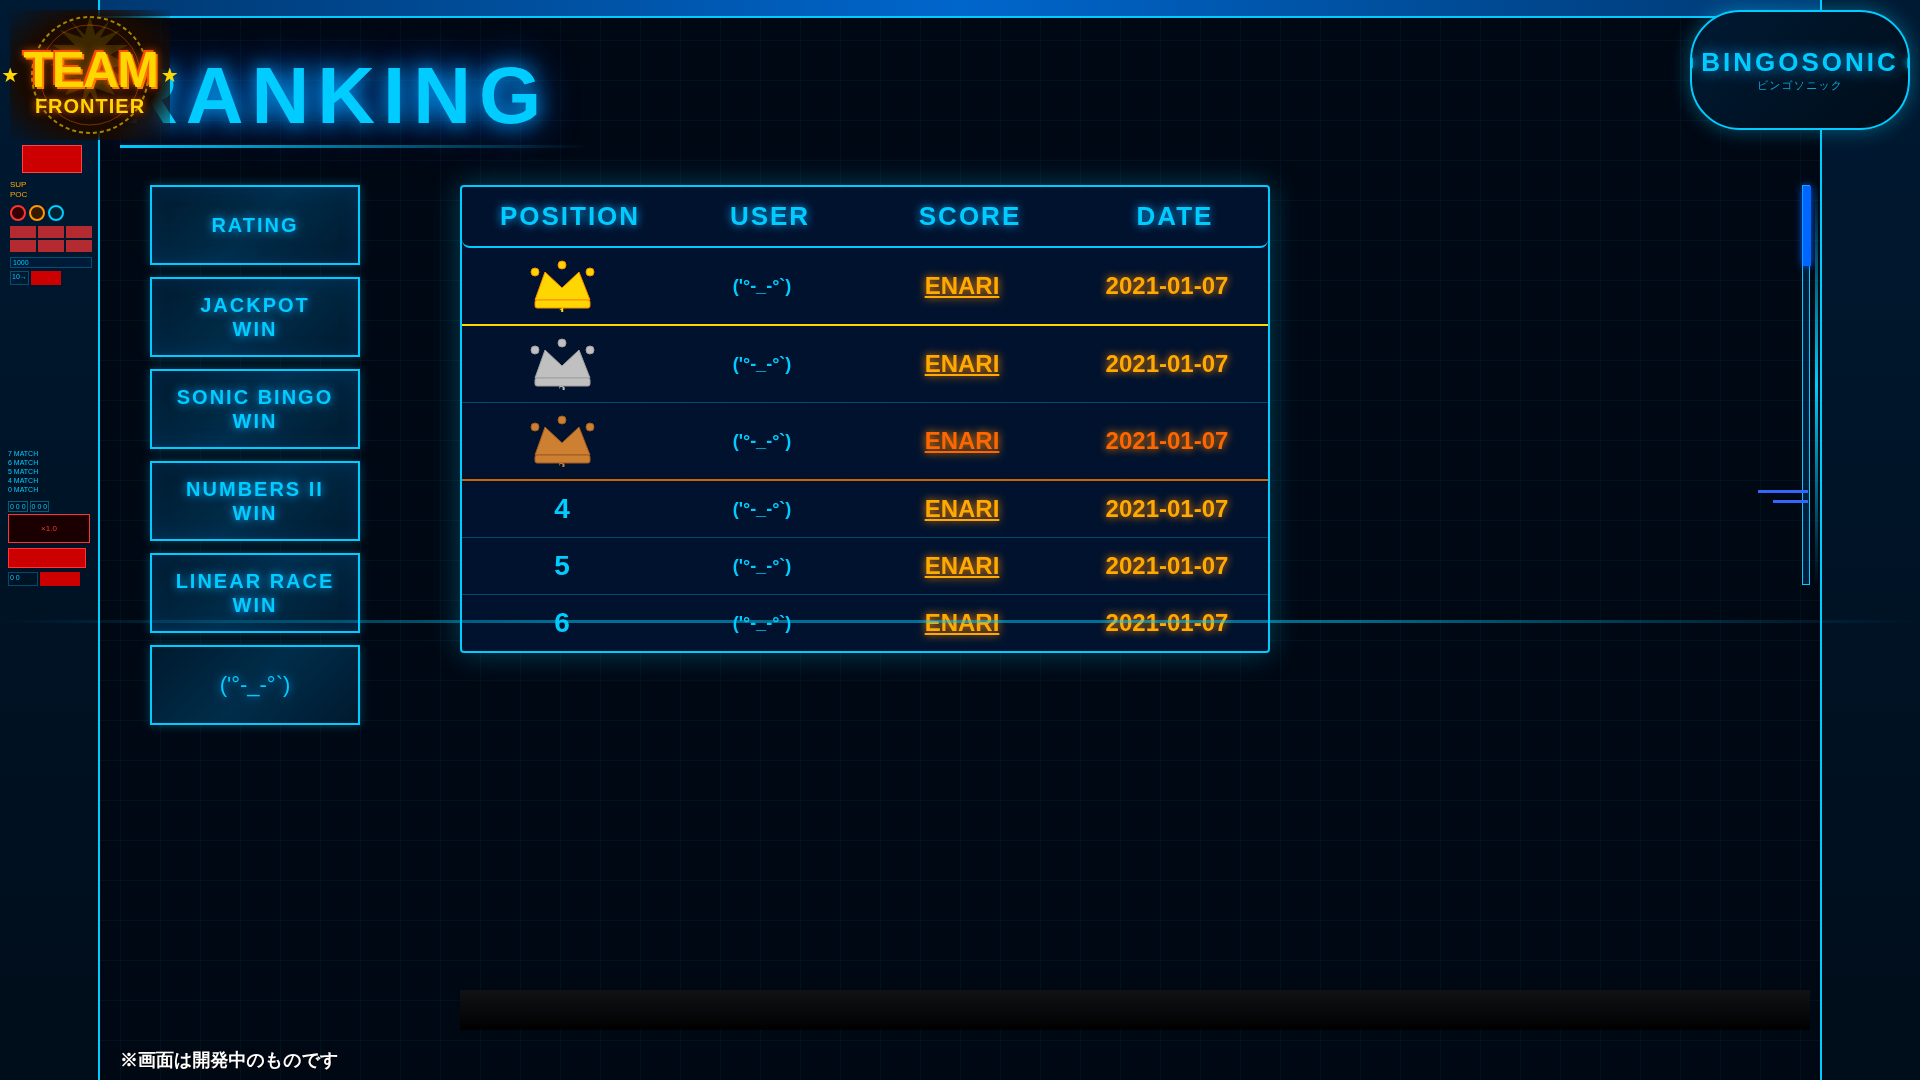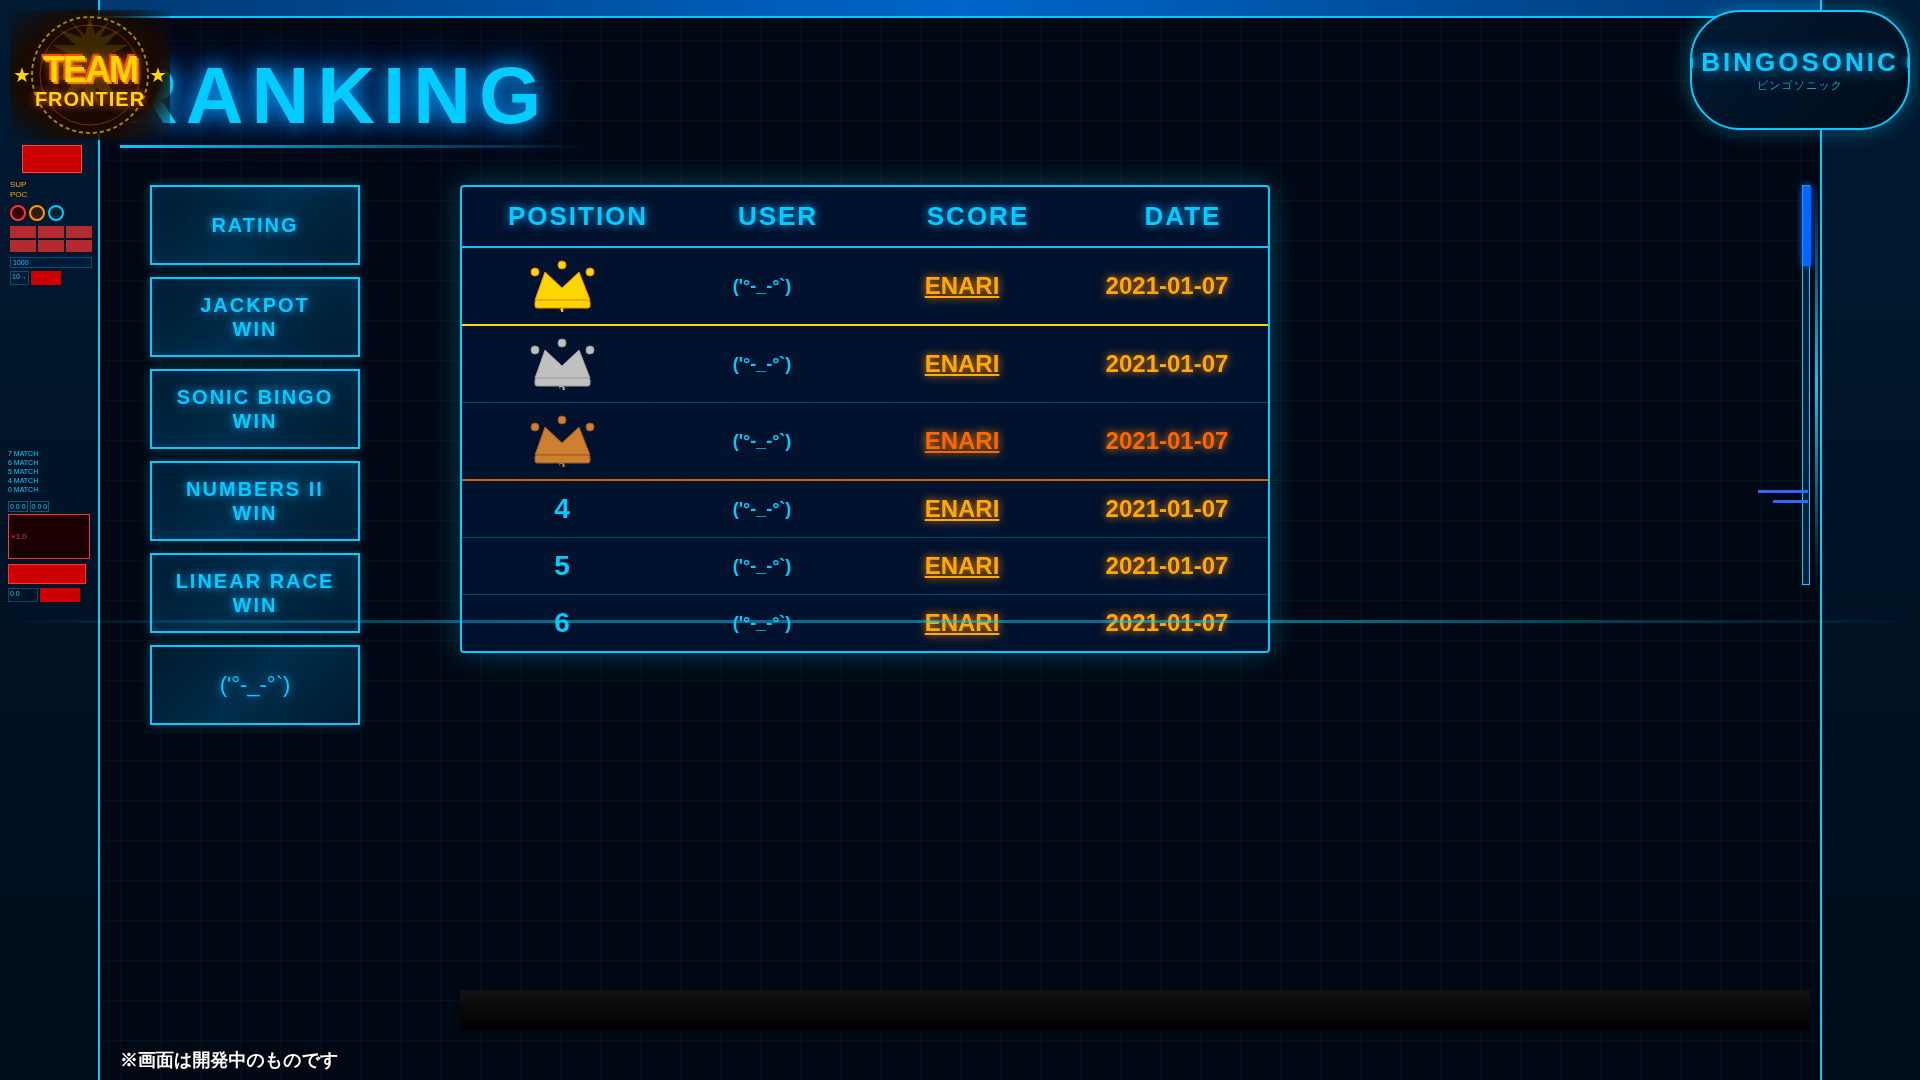--- a/index.html
+++ b/index.html
@@ -68,7 +68,7 @@
     }
 
     .logo-text-tf {
-      font-size: 36px;
+      font-size: 50px;
       font-weight: 900;
       color: #FFD700;
       text-shadow: 
@@ -77,7 +77,7 @@
         2px 2px 0 #FF8800;
       letter-spacing: -2px;
       line-height: 1;
-      text-align: center;
+      text-align: right;
       margin-top: 12px;
     }
 

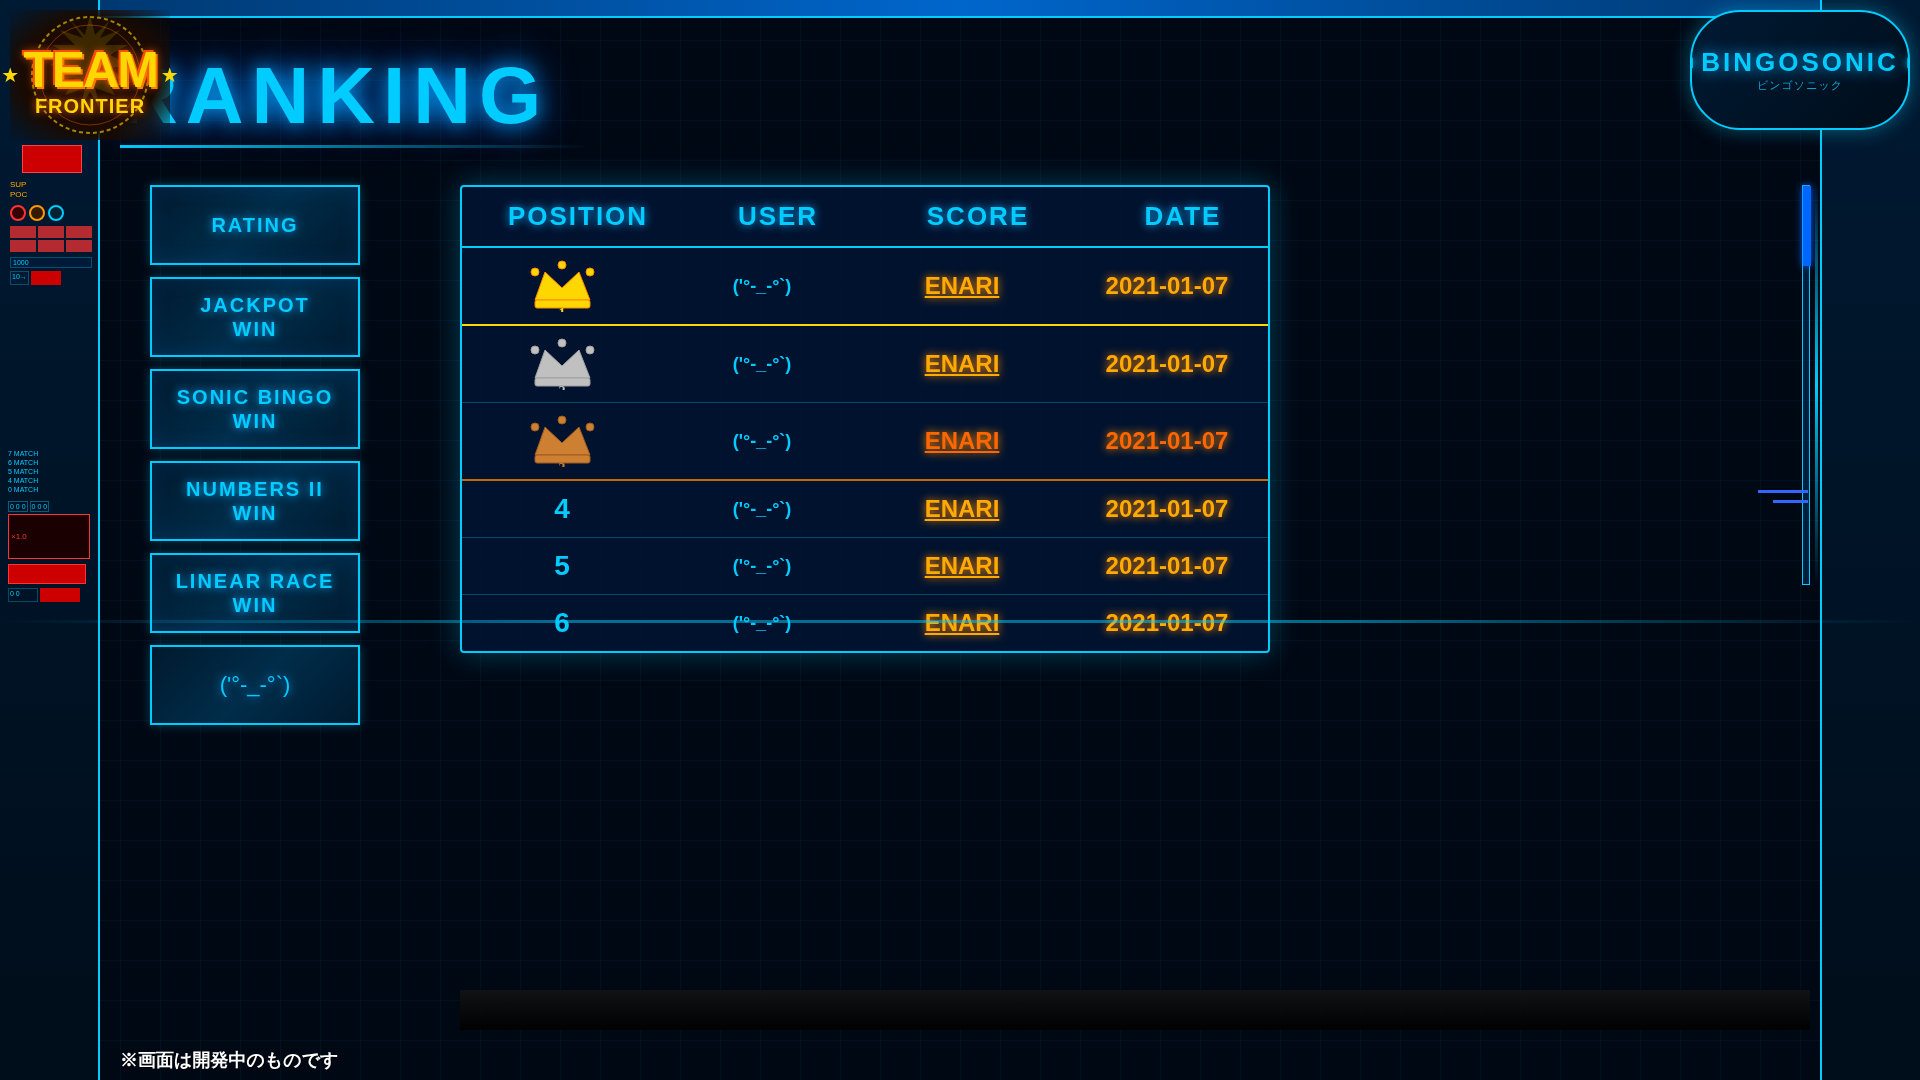--- a/index.html
+++ b/index.html
@@ -195,8 +195,9 @@
     .table-header {
       display: grid;
       grid-template-columns: 200px 200px 200px 210px;
-      padding: 14px 16px;
+      padding: 14px 8px;
       border-bottom: 2px solid #00ccff;
+      border-radius: 8px;
     }
 
     .th {

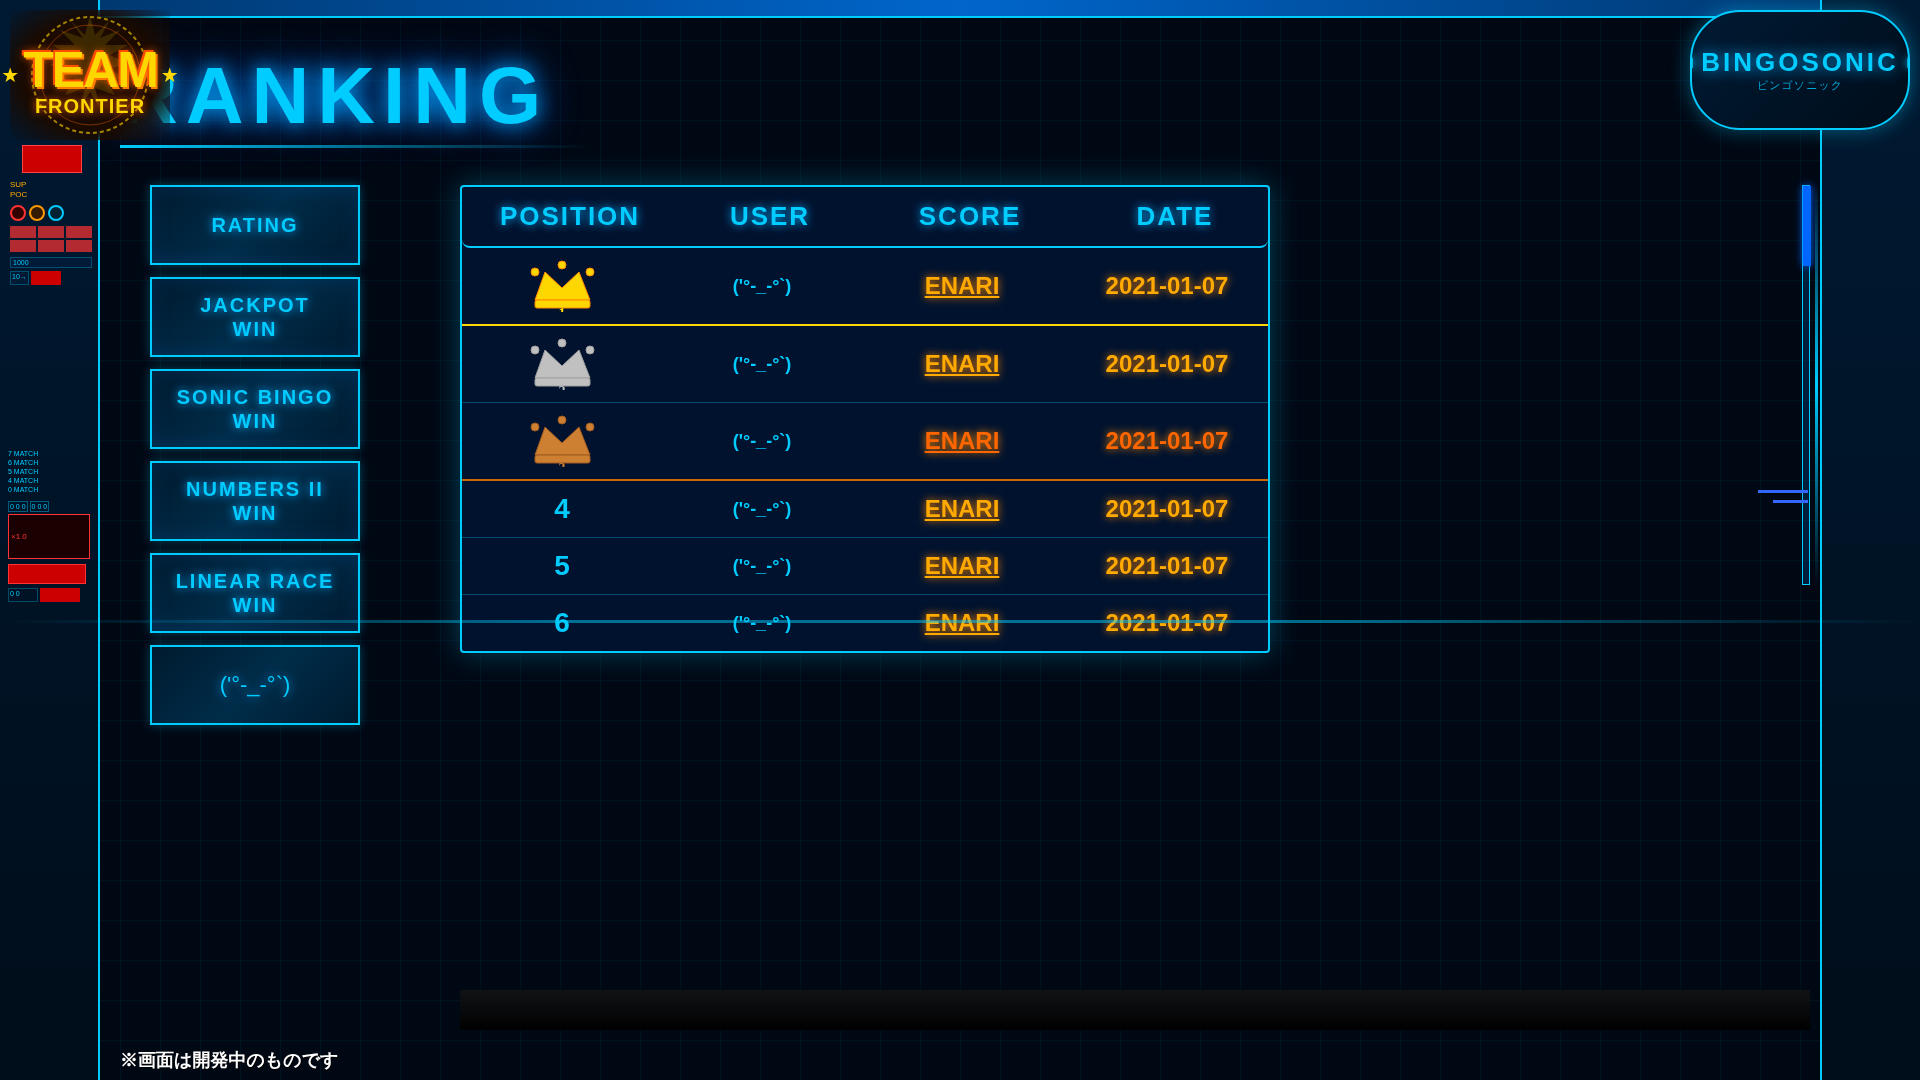--- a/index.html
+++ b/index.html
@@ -505,7 +505,7 @@
       <div style="font-size:7px;color:#00ccff;border:1px solid rgba(0,204,255,0.4);padding:1px;">0 0 0</div>
       <div style="font-size:7px;color:#00ccff;border:1px solid rgba(0,204,255,0.4);padding:1px;">0 0 0</div>
     </div>
-    <div style="font-size:8px;color:#ff3333;background:#1a0000;border:1px solid #ff3333;padding:17px 2px;margin-bottom:2px;">×1.0</div>
+    <div style="font-size:8px;color:#ff3333;background:#1a0000;border:1px solid #ff3333;padding:9px 2px;margin-bottom:2px;text-align:center;">×1.0</div>
   </div>
 
   <div style="margin-top:5px;width:78px;height:20px;background:#cc0000;border:1px solid #ff3333;"></div>

